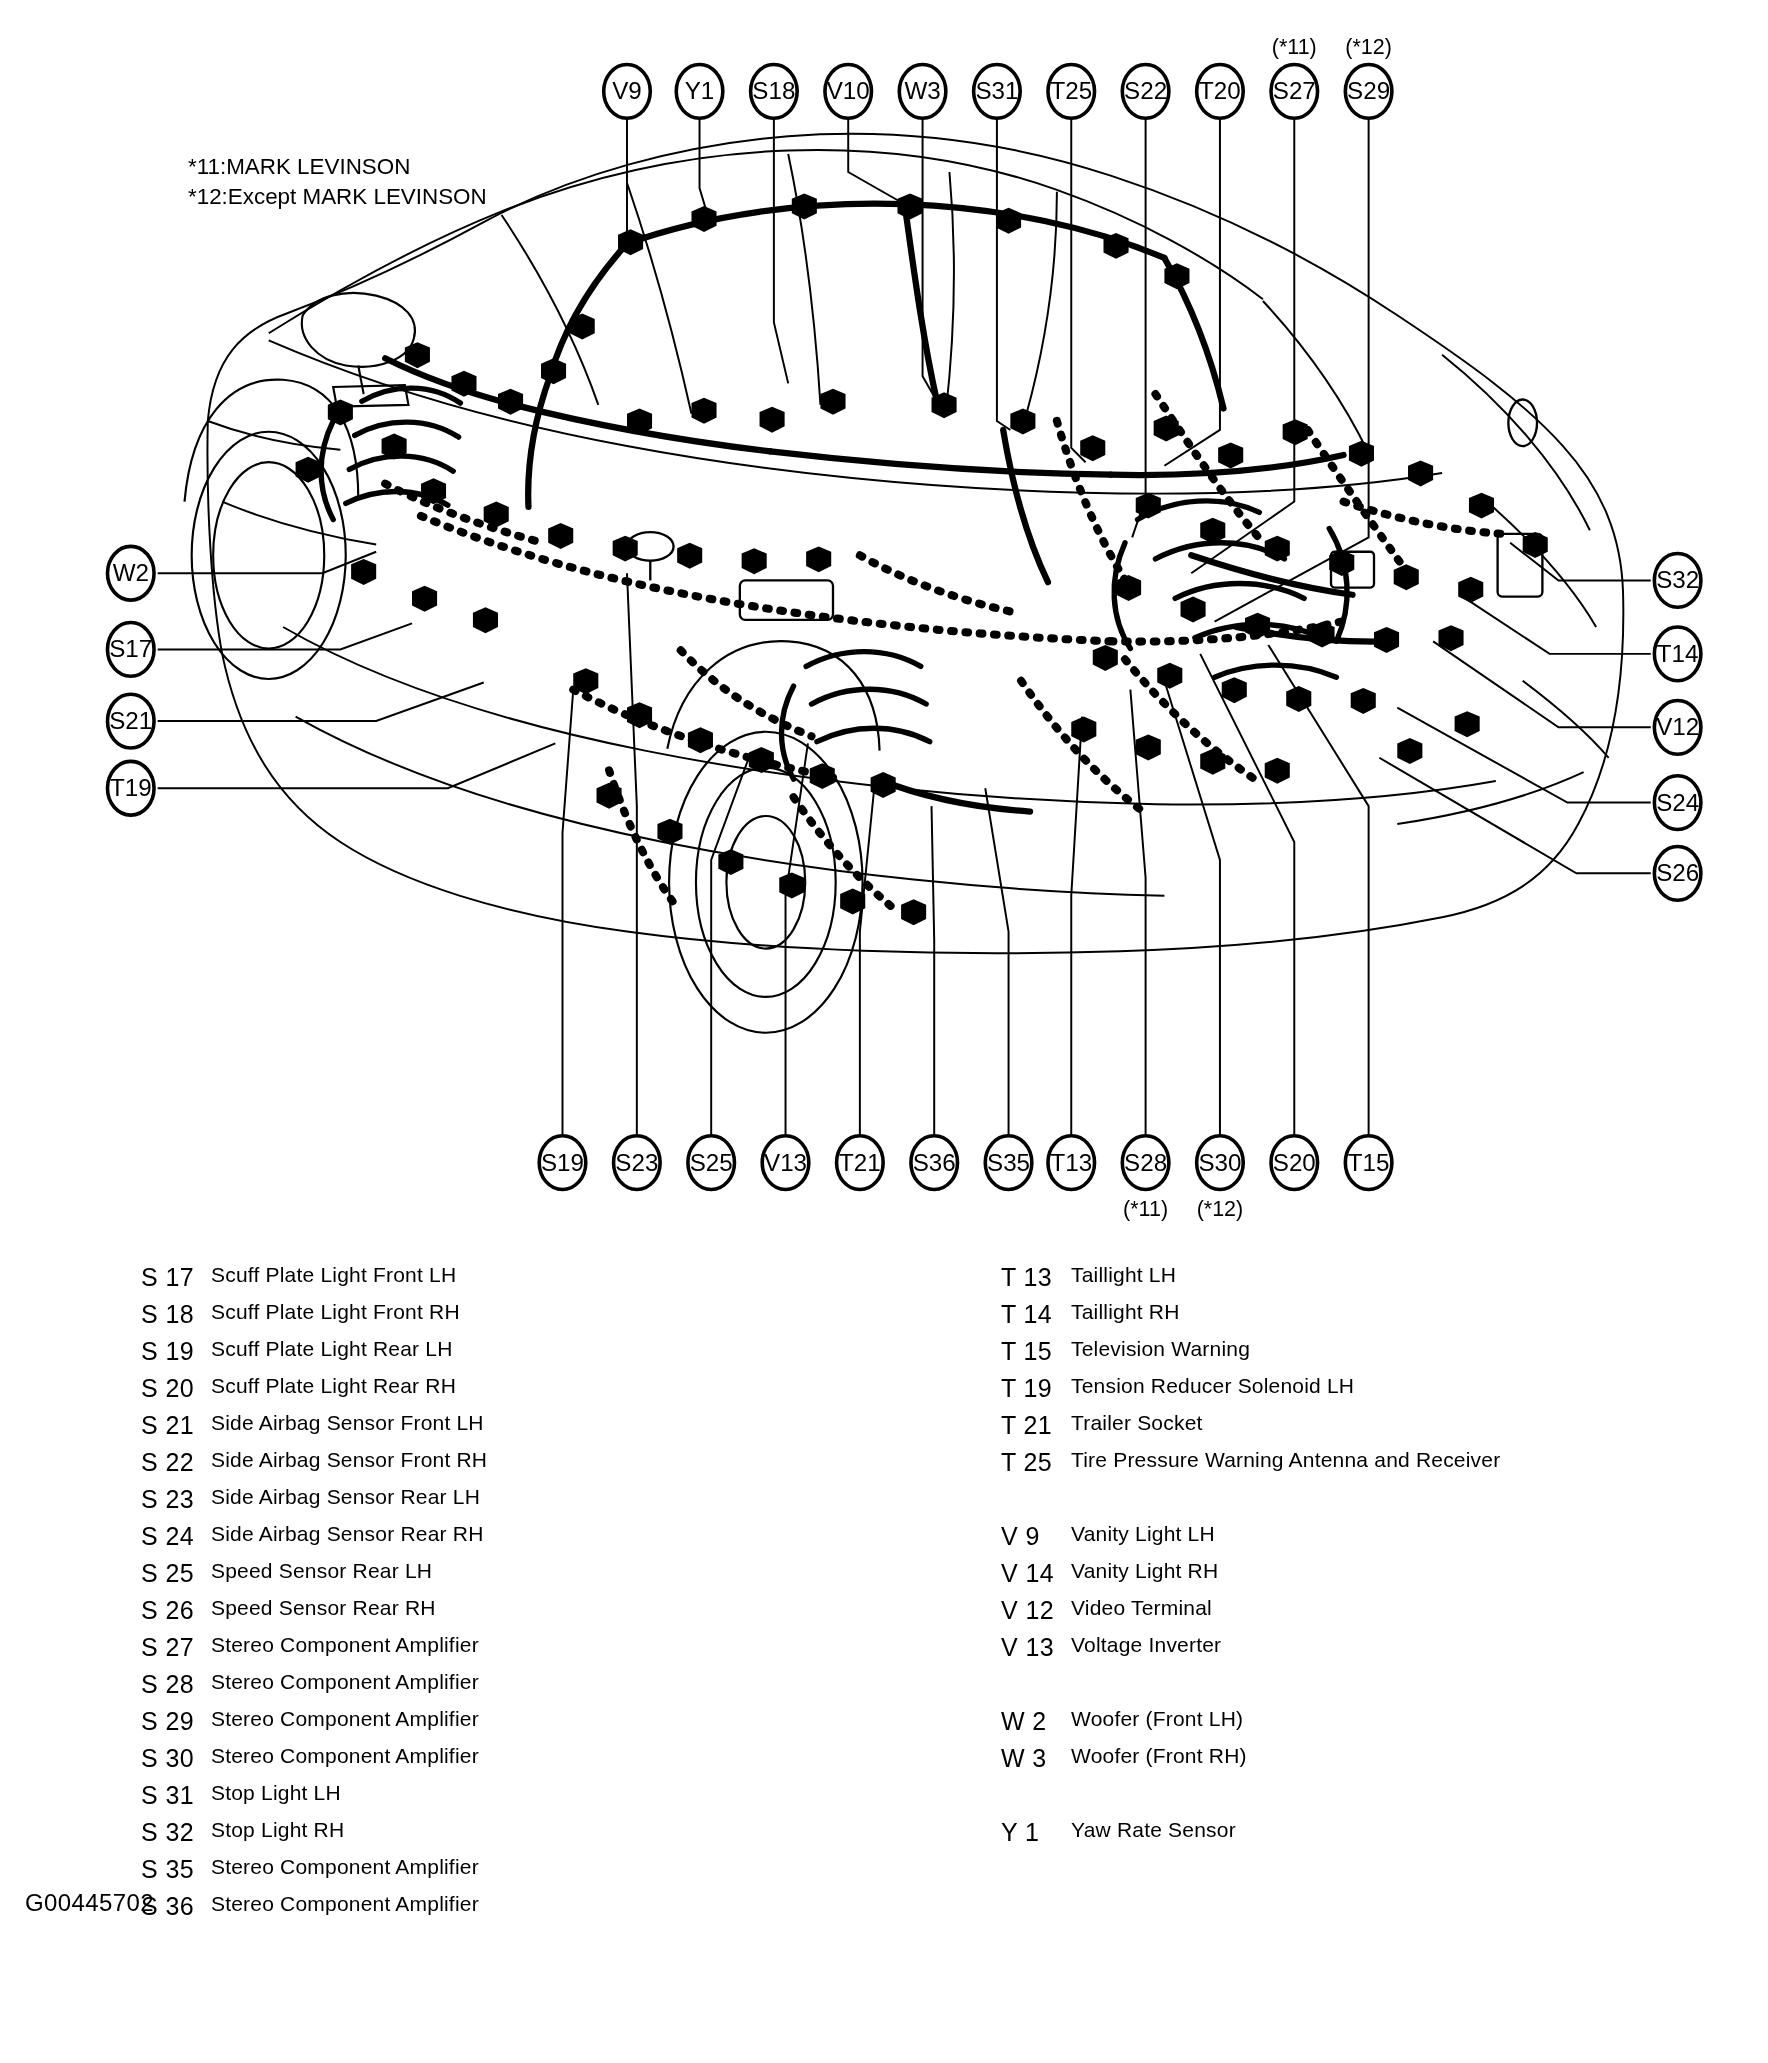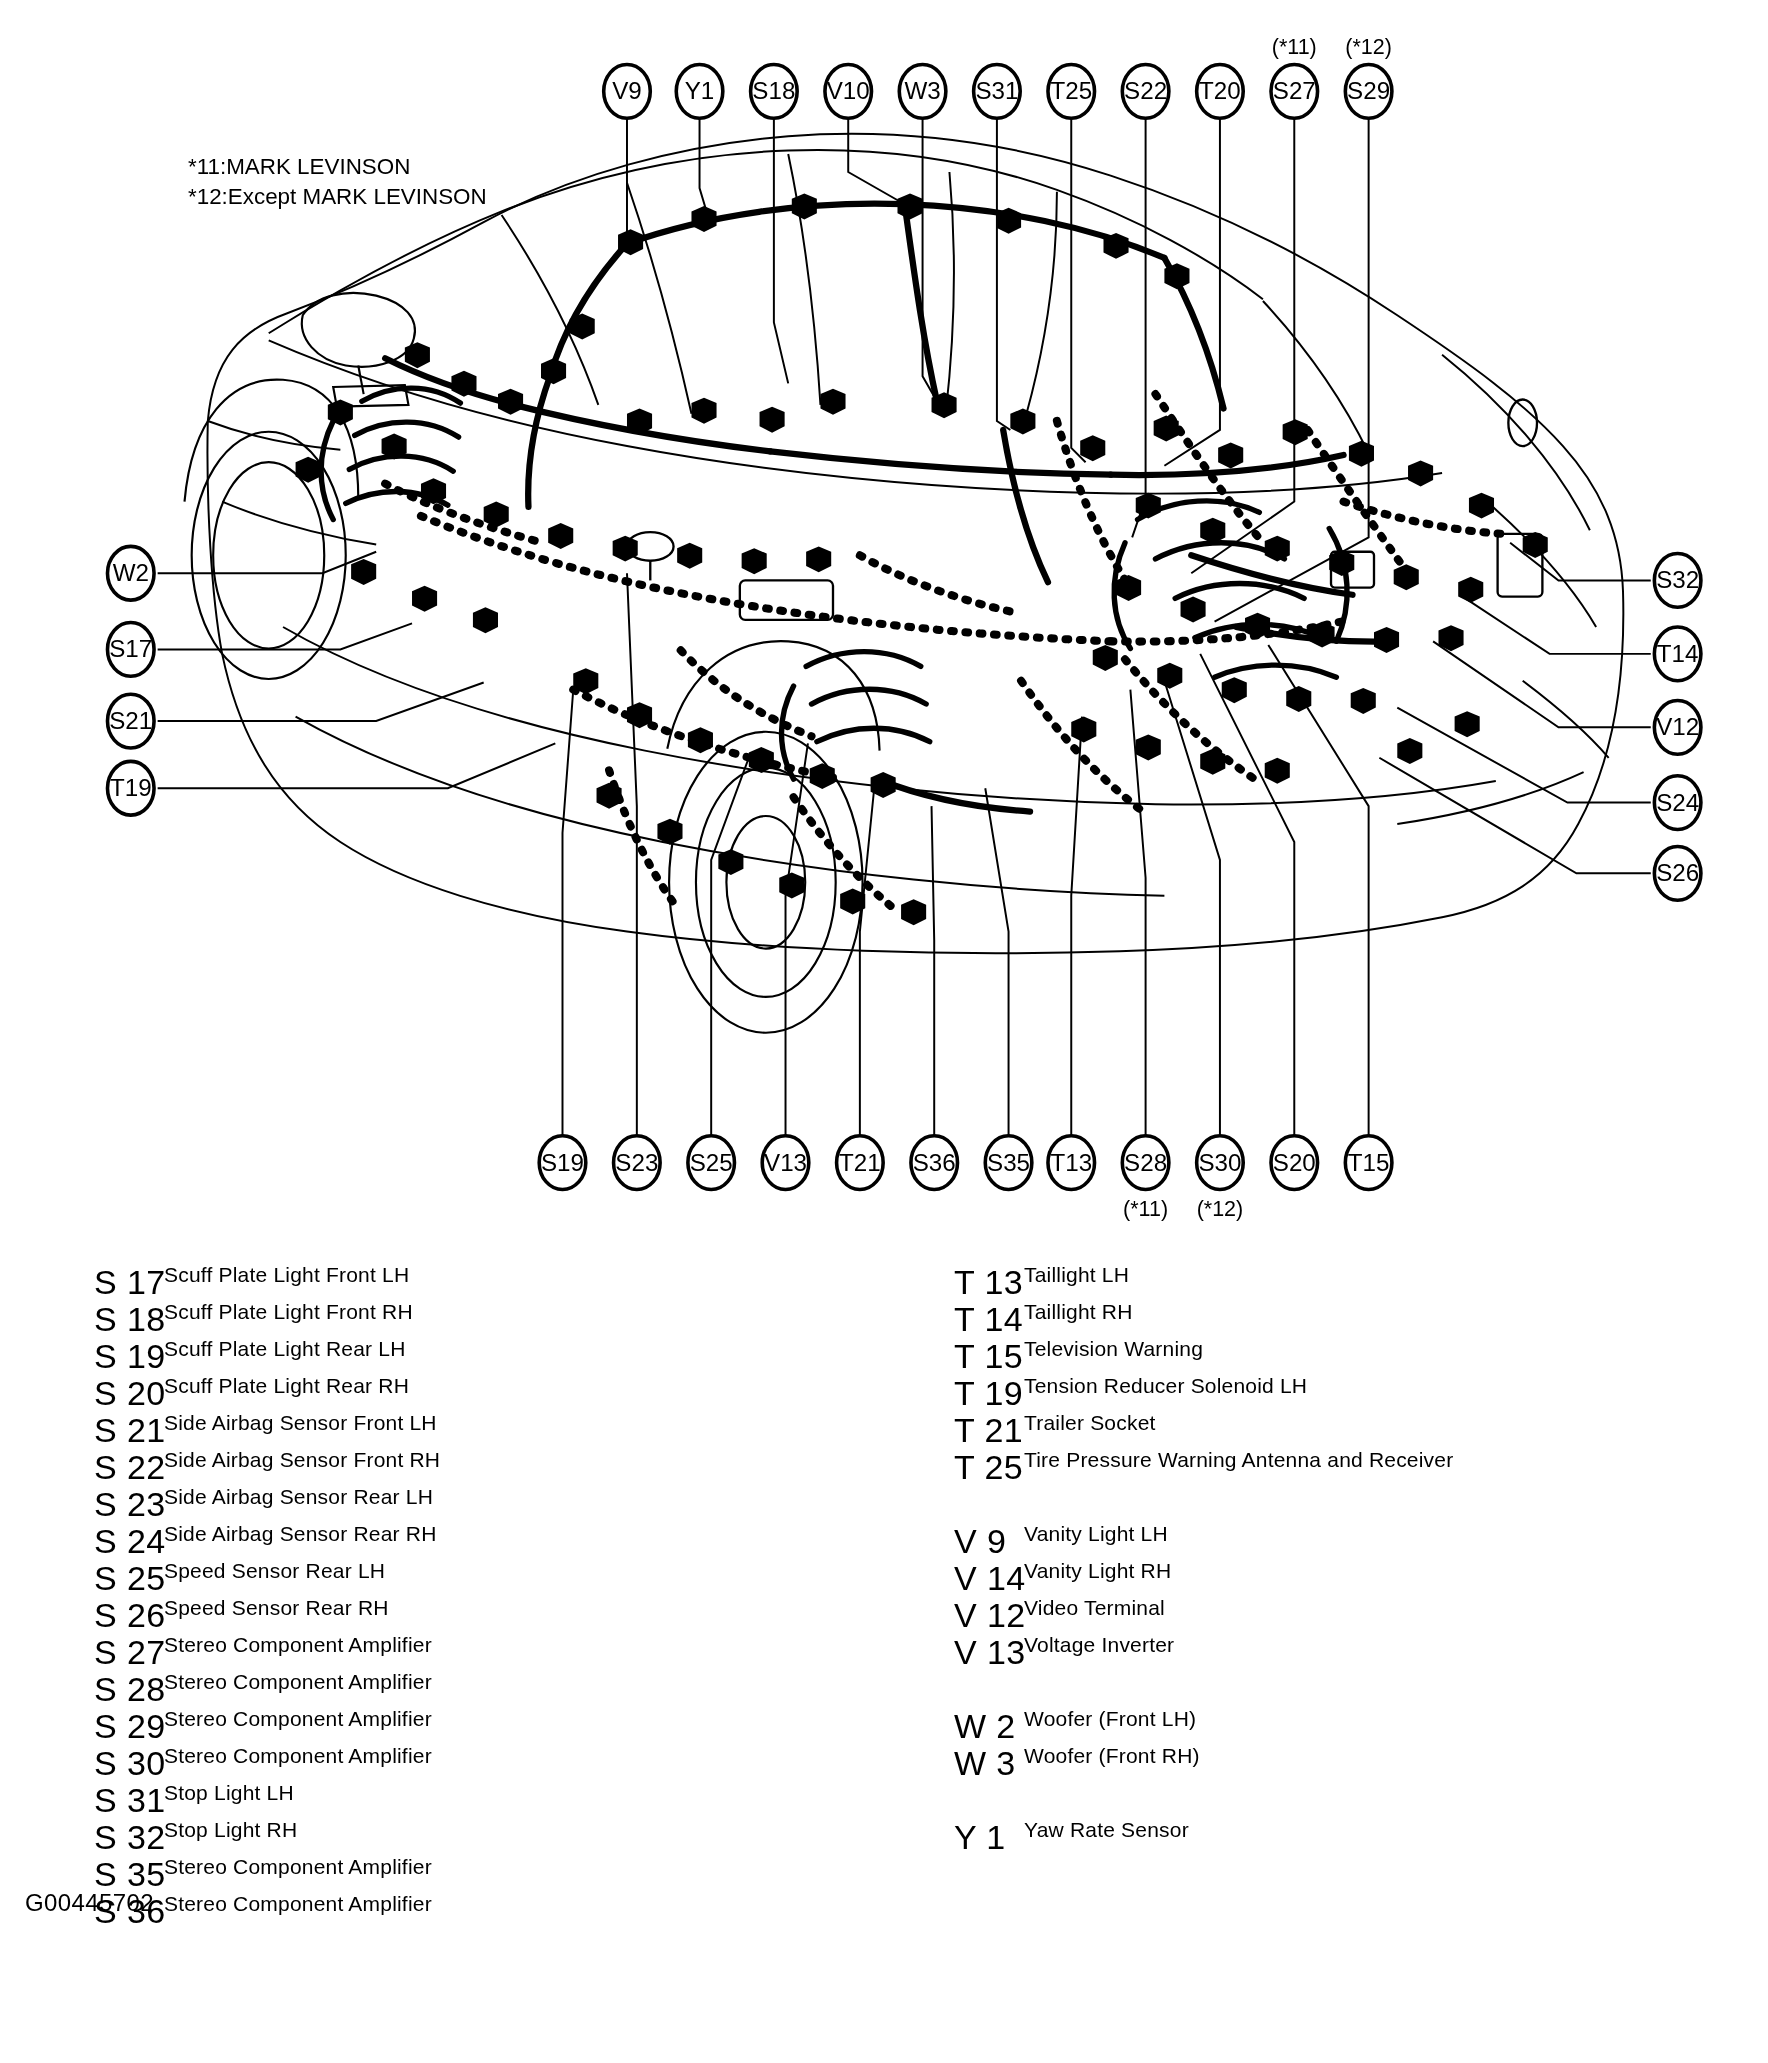--- a/index.html
+++ b/index.html
@@ -18,7 +18,7 @@
   .col-right{left:954px;}
   .leg-row{height:37px;display:flex;align-items:flex-start;white-space:nowrap;}
   .leg-row.spacer{height:37px;}
-  .leg-code{display:inline-block;width:70px;font-size:34px;letter-spacing:0.4px;flex:0 0 70px;}
+  .leg-code{display:inline-block;width:70px;font-size:25px;letter-spacing:0.4px;flex:0 0 70px;margin-left:47px;}
   .leg-desc{font-size:21px;letter-spacing:0.2px;}
 
   .figure-id{position:absolute;left:25px;top:1889px;font-size:24px;letter-spacing:0.4px;}

